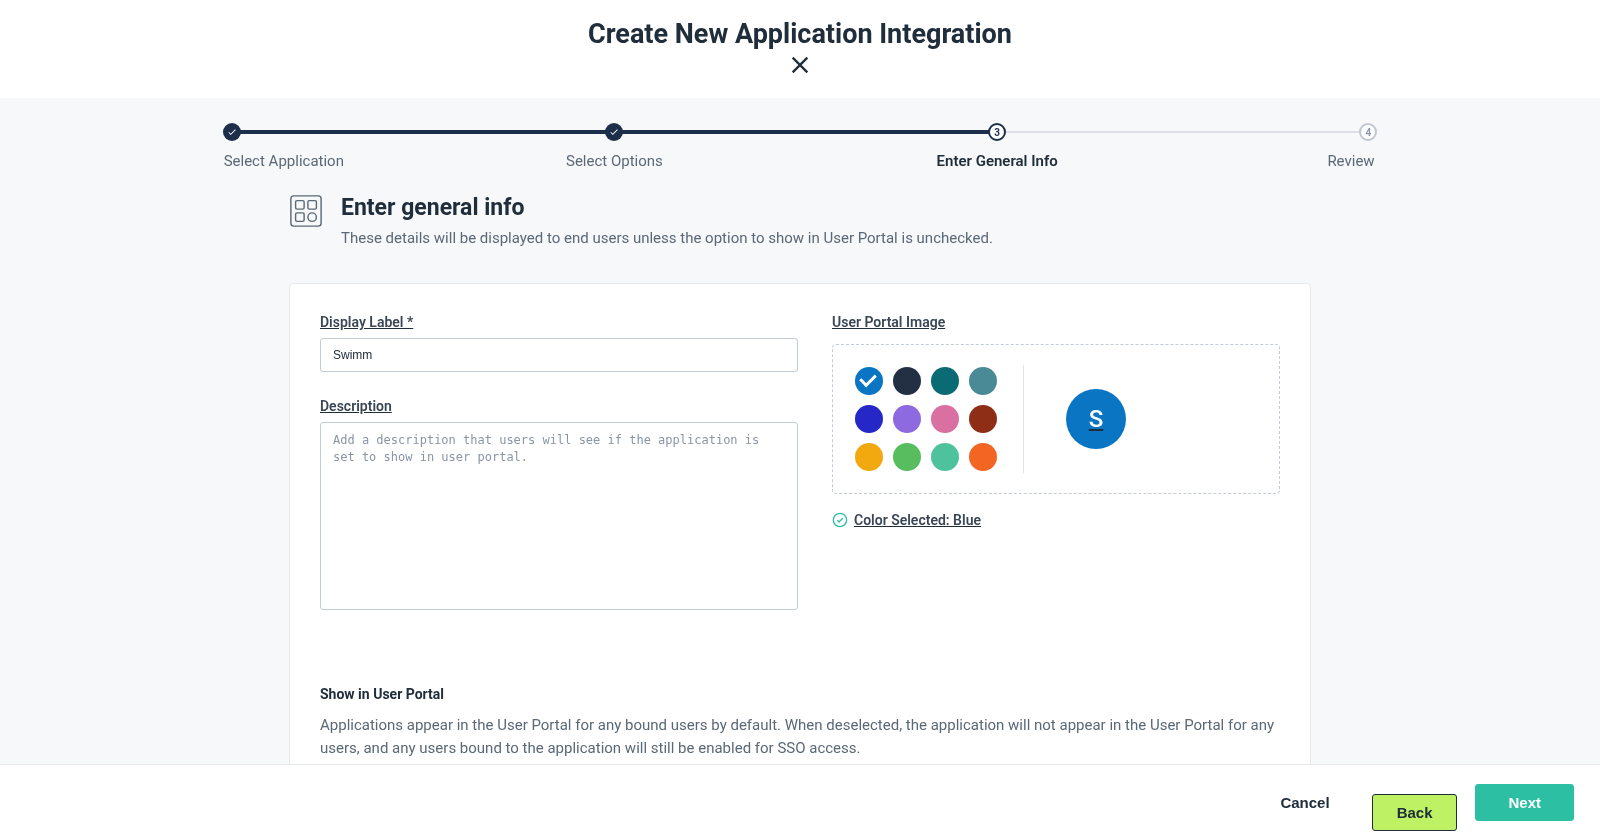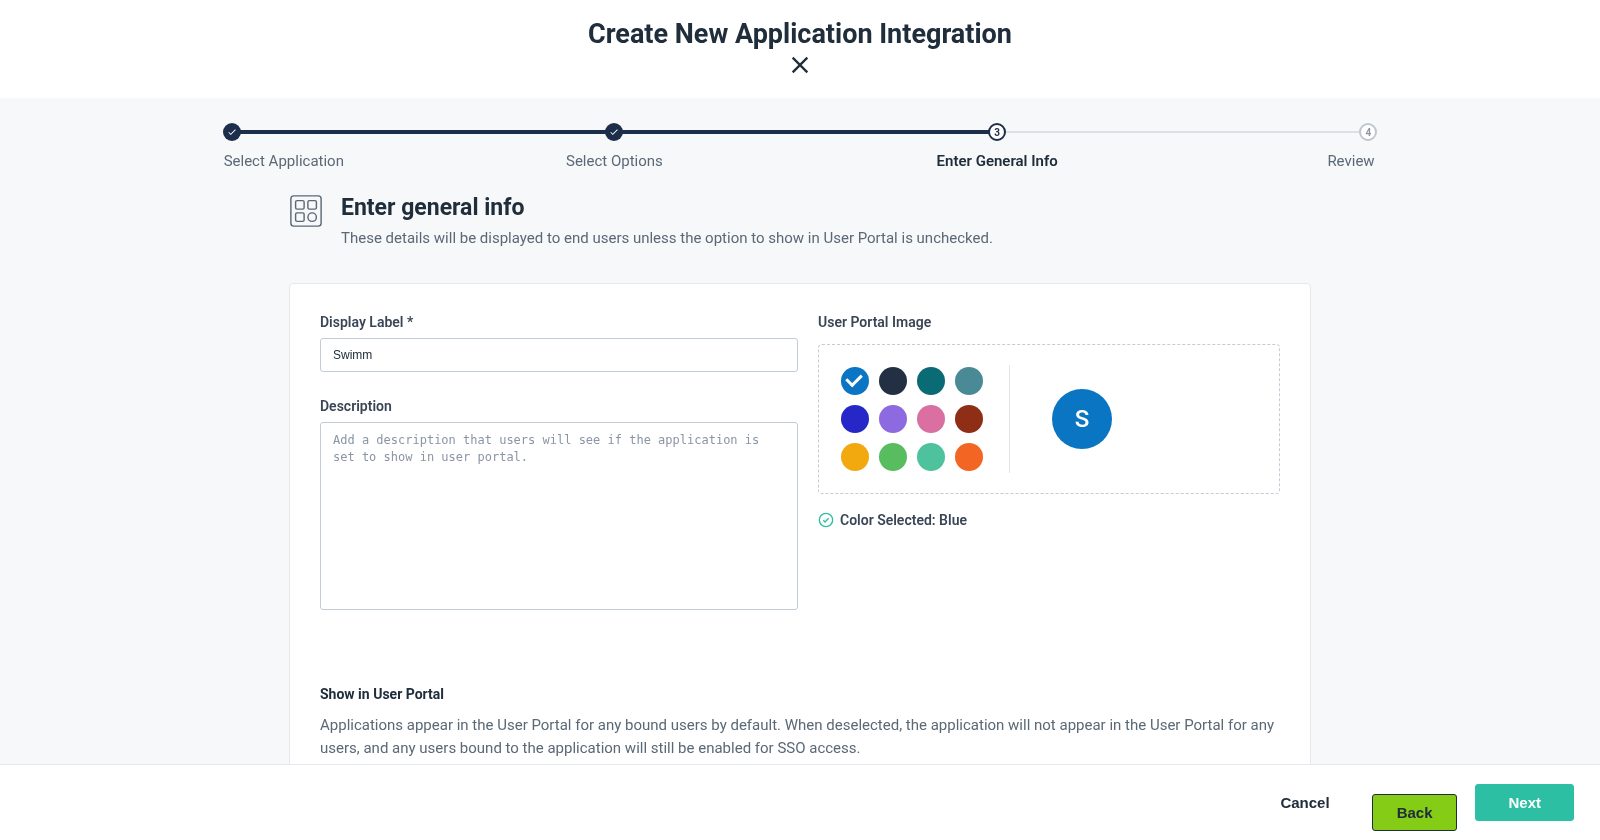--- a/index.html
+++ b/index.html
@@ -32,7 +32,7 @@
     
     .card { width: 1022px; margin: 36px auto 0; background: #fff; border: 1px solid #e5e9ee; border-radius: 4px; padding: 30px 30px 26px; }
     
-    .form-row { display: flex; gap: 20px; }
+    .form-row { display: flex; gap: 34px; text-decoration: underline; }
     .form-col-left { width: 478px; }
     .form-col-right { flex: 1; }
     

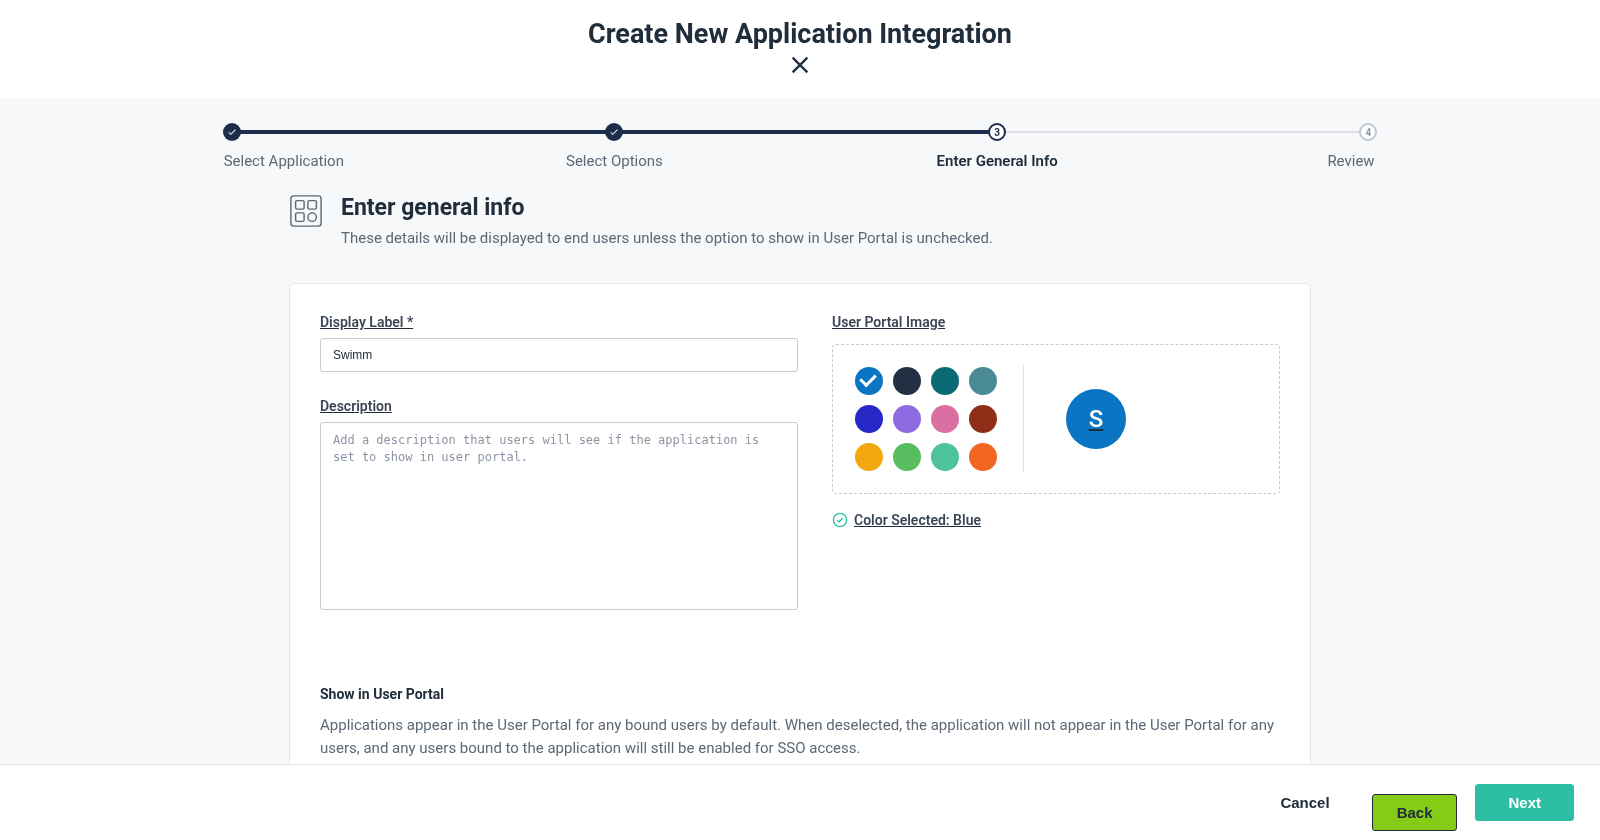--- a/index.html
+++ b/index.html
@@ -65,7 +65,7 @@
     .footer { position: absolute; bottom: 0; left: 0; right: 0; height: 76px; background: #fff; border-top: 1px solid #e5e9ee; display: flex; align-items: center; justify-content: flex-end; gap: 18px; padding: 0 26px; }
     .btn { font-size: 15px; font-weight: 600; border-radius: 3px; cursor: pointer; padding: 9px 24px; }
     .btn-cancel { background: transparent; border: none; color: #202d3b; }
-    .btn-back { background: #84cc16; border: 1.5px solid #202d3b; color: #202d3b; margin-top: 20px; }
+    .btn-back { background: #bef264; border: 1.5px solid #202d3b; color: #202d3b; margin-top: 20px; }
     .btn-next { background: #2cbfa3; border: 1px solid #2cbfa3; color: #fff; padding: 9px 32px; }
   </style>
 </head>

